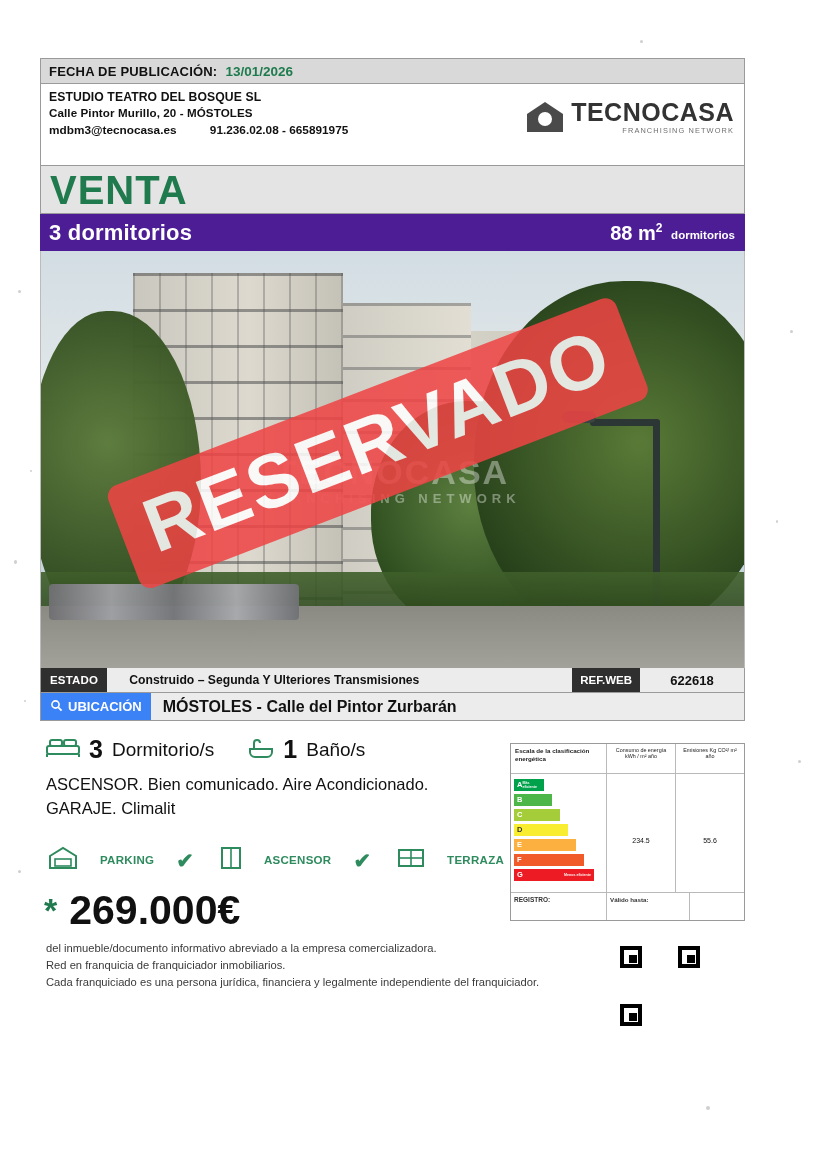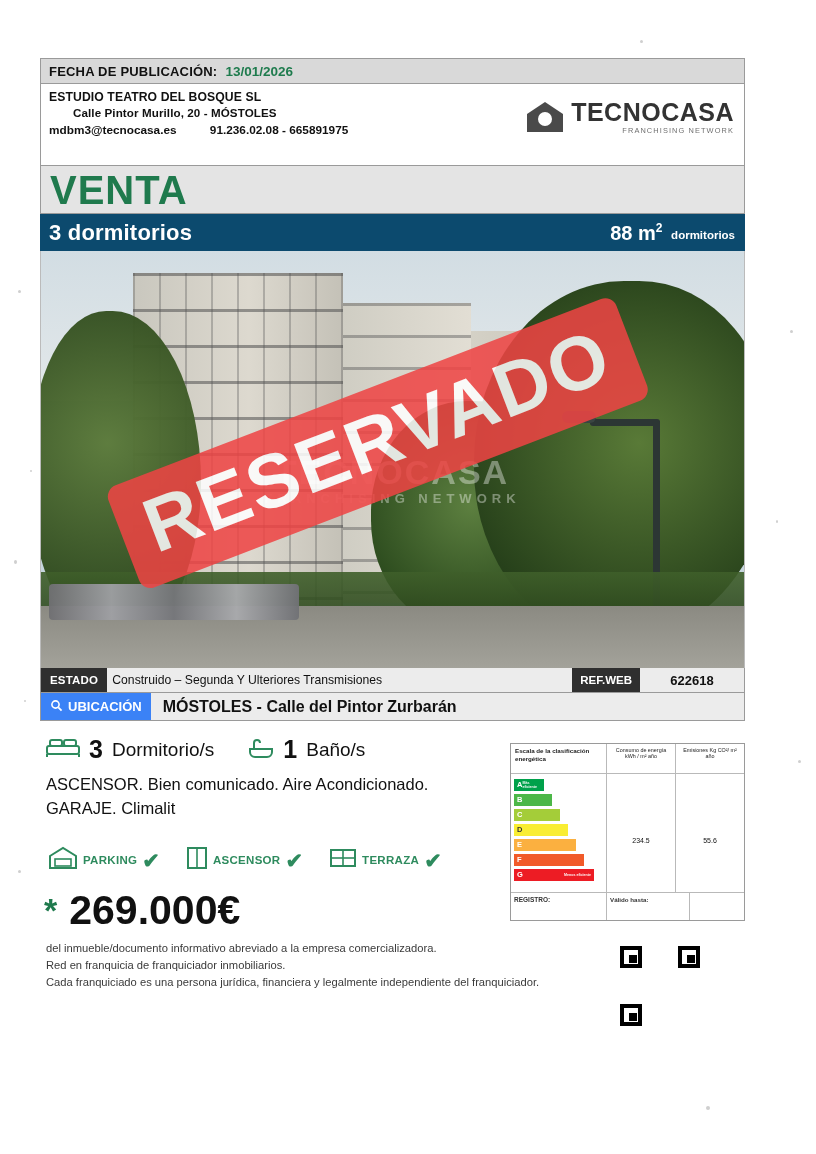--- a/index.html
+++ b/index.html
@@ -50,7 +50,7 @@
     padding: 5px 8px 0 8px;
   }
   .fr-line { font-size: 12.2px; font-weight: bold; color:#111; line-height: 16px; letter-spacing:.1px; }
-  .fr-line.small { font-size: 11.6px; margin-left: 24px; }
+  .fr-line.small { font-size: 11.6px; }
   .fr-contact { margin-top: 2px; font-size: 11.8px; font-weight: bold; color:#111; }
   .fr-contact .phones { margin-left: 30px; }
 

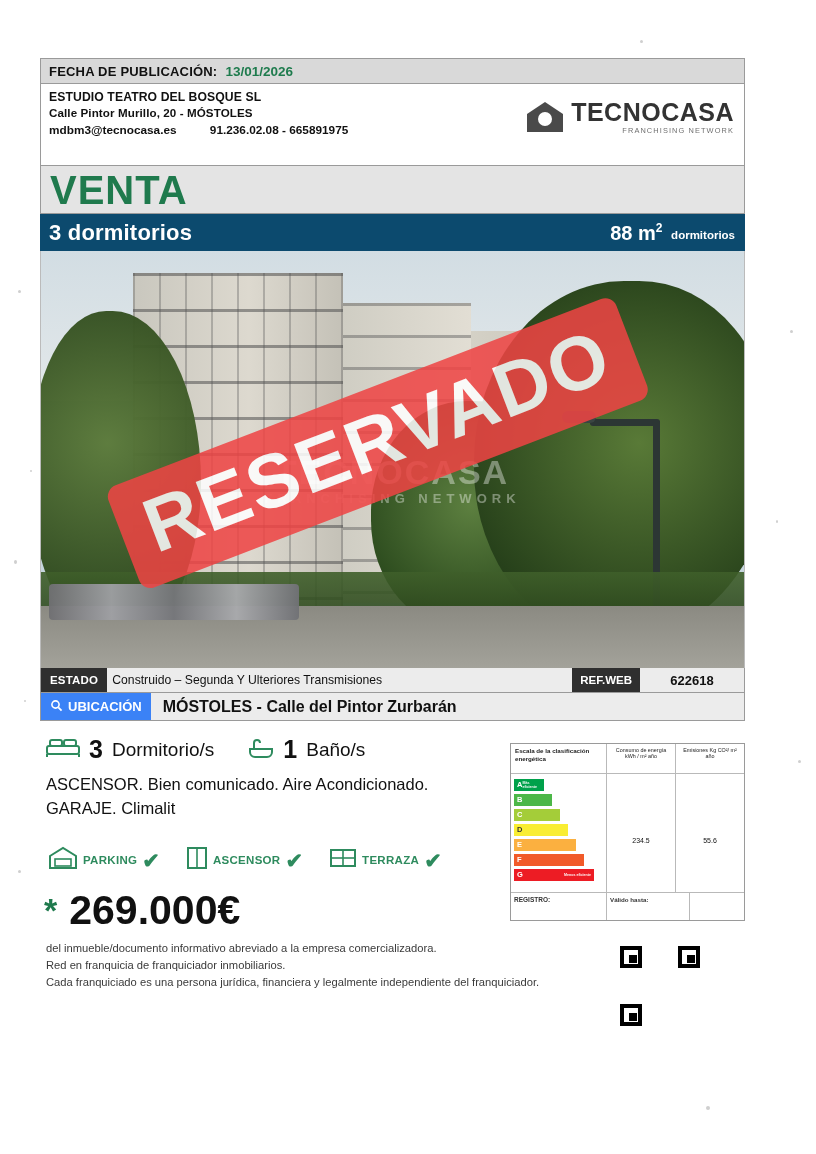--- a/index.html
+++ b/index.html
@@ -88,7 +88,7 @@
 
   
   .green-strip {
-    background: #0c4a6e;
+    background: #4c1d95;
     height: 37px;
     display: flex; align-items: center; justify-content: space-between;
     padding: 0 10px 0 9px;

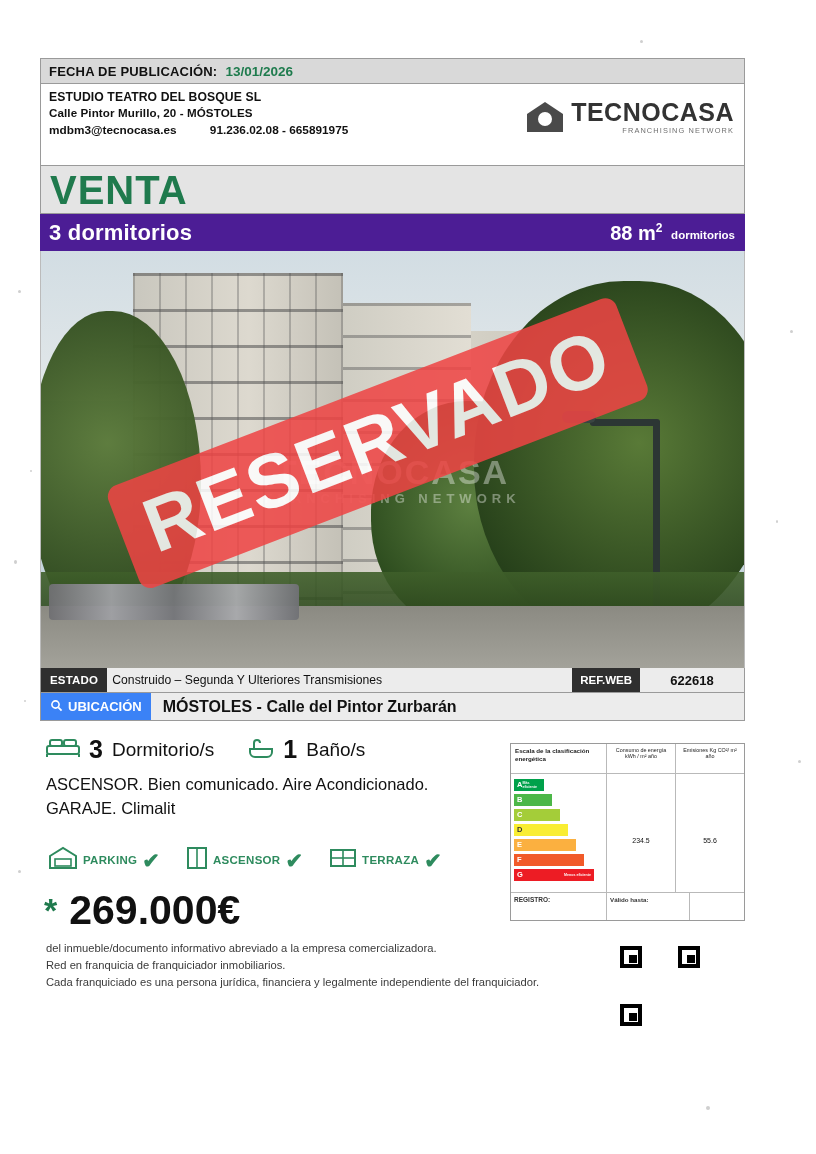--- a/index.html
+++ b/index.html
@@ -207,8 +207,8 @@
     display:flex; align-items:center; padding:0 9px; letter-spacing:.2px;
   }
   .estado-val {
-    display:flex; align-items:center; padding:0 5px;
-    font-size:12.2px; font-weight:normal; color:#111; flex:1;
+    display:flex; align-items:center; padding:0 22px;
+    font-size:12.2px; font-weight:bold; color:#111; flex:1;
   }
   .ref-tag {
     background:#2f2f2f; color:#fff; font-size:11.5px; font-weight:bold;

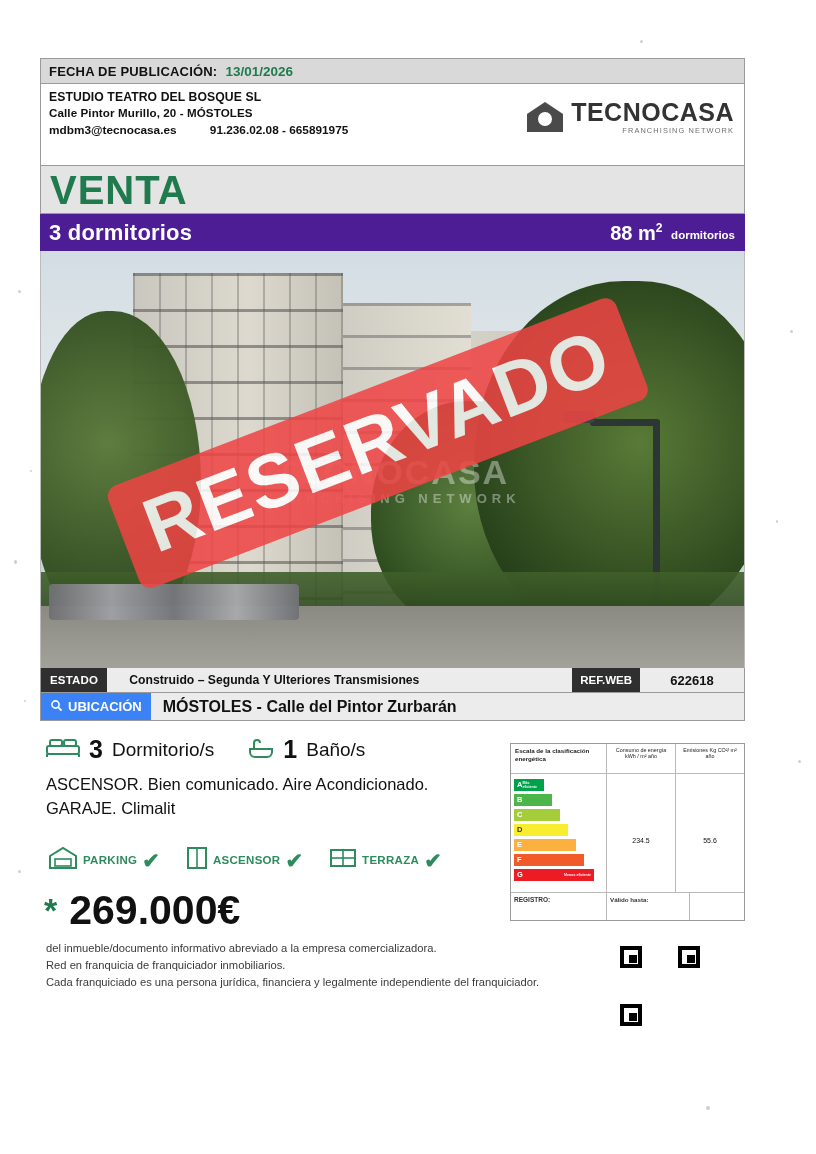--- a/index.html
+++ b/index.html
@@ -256,7 +256,7 @@
     display:flex; align-items:center; gap: 26px;
     padding: 26px 0 0 8px;
   }
-  .amen { display:flex; align-items:center; gap:5px; }
+  .amen { display:flex; align-items:center; gap:22px; }
   .amen .amen-lbl {
     font-size: 11.5px; font-weight: bold; color:#2e8b5e; letter-spacing:.3px;
   }

